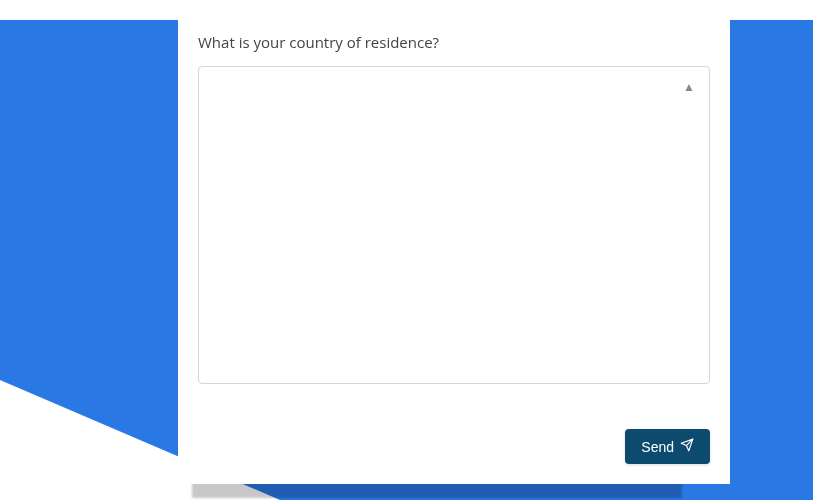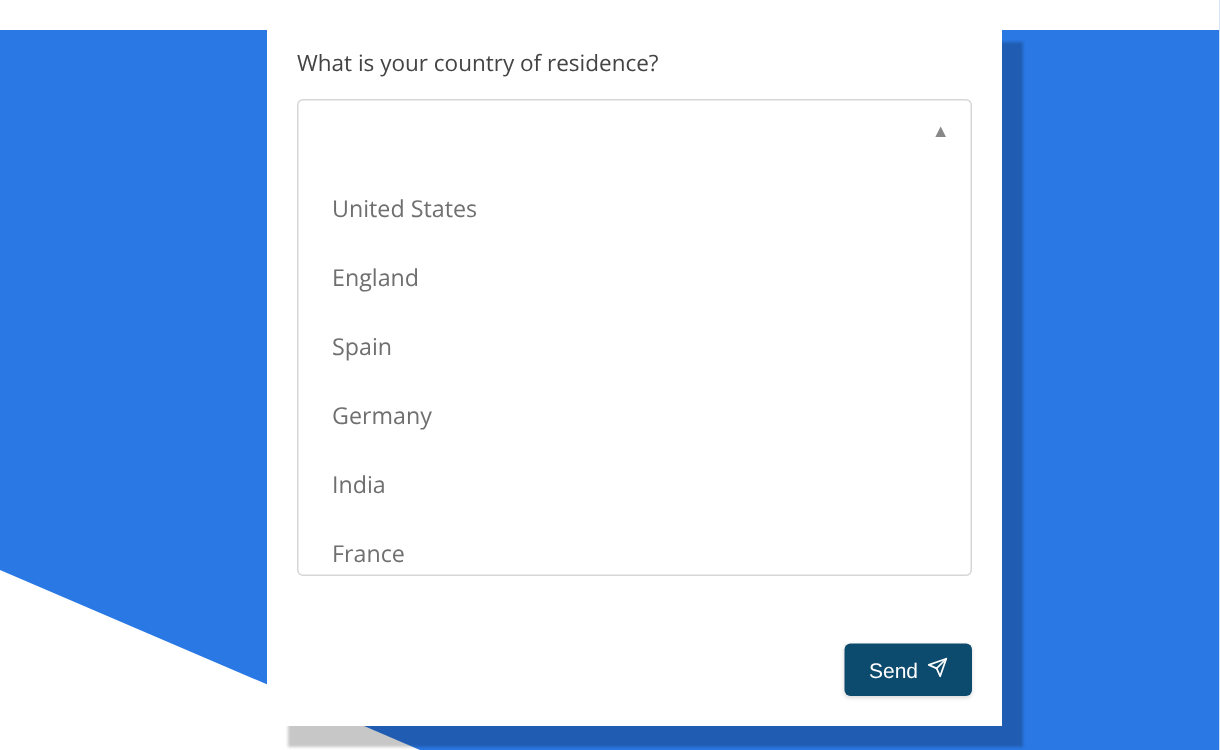--- a/index.html
+++ b/index.html
@@ -44,7 +44,7 @@
       position: absolute;
       left: 178px;
       top: 14px;
-      width: 490px;
+      width: 552px;
       height: 470px;
       background: #fff;
       padding: 18px 20px;

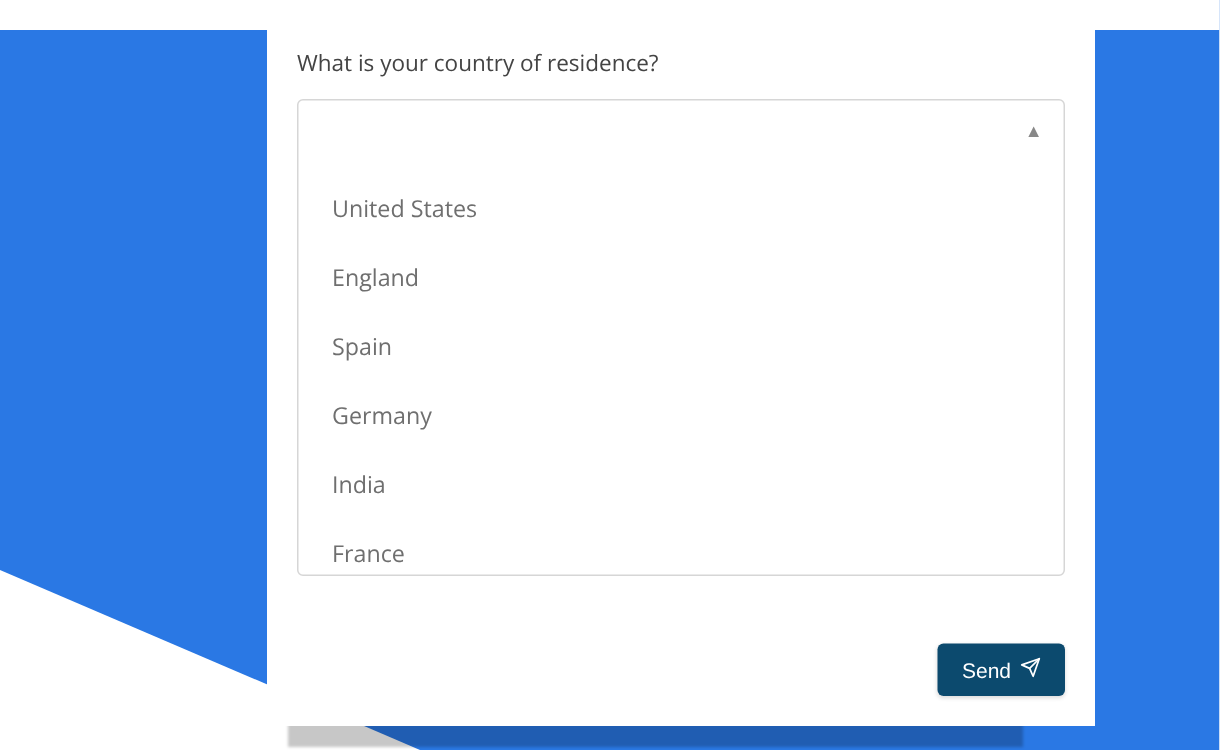--- a/index.html
+++ b/index.html
@@ -134,14 +134,6 @@
     <div class="select-head">
       <span class="chevron">▲</span>
     </div>
-    <div class="options">
-      <div class="option">United States</div>
-      <div class="option">England</div>
-      <div class="option">Spain</div>
-      <div class="option">Germany</div>
-      <div class="option">India</div>
-      <div class="option">France</div>
-    </div>
   </div>
 
   <div class="send-row">

